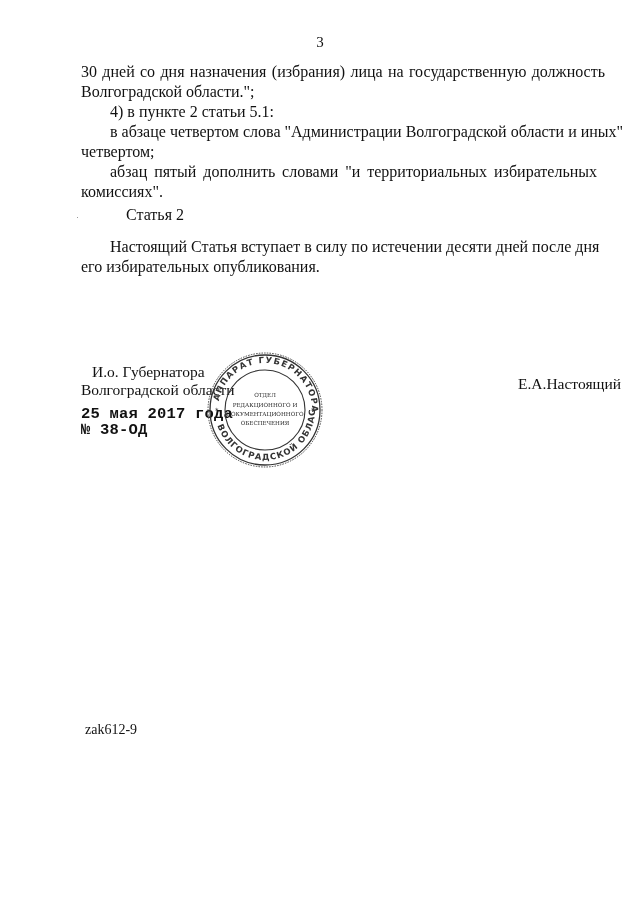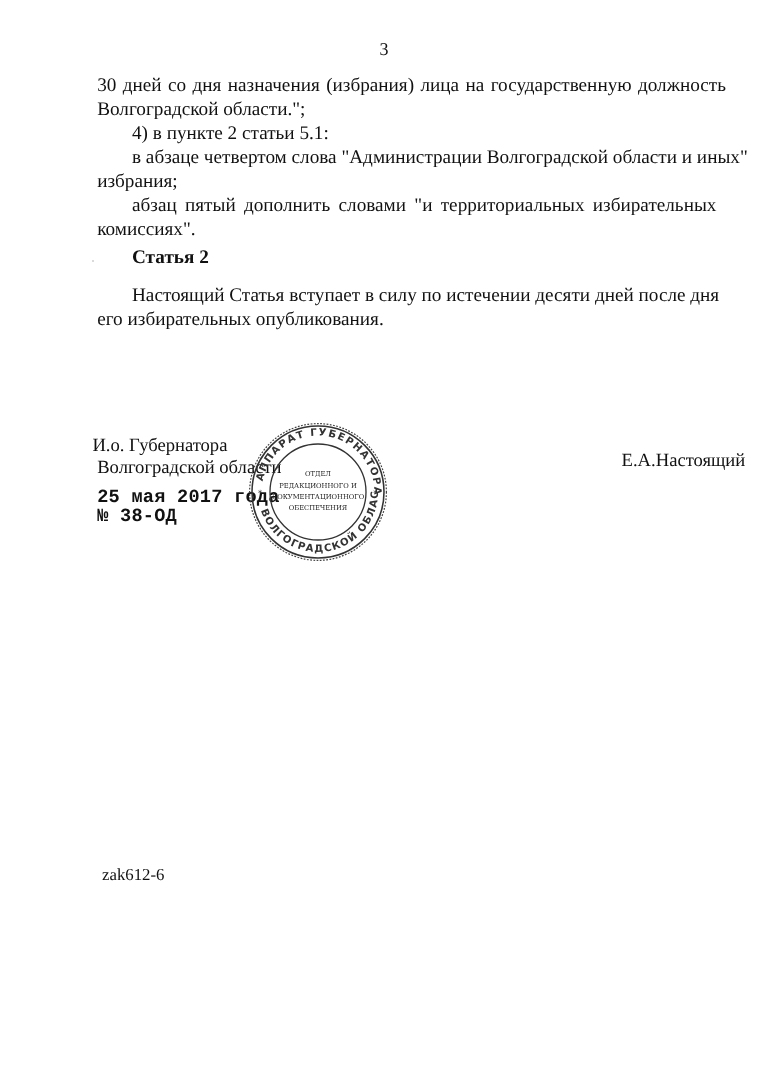--- a/index.html
+++ b/index.html
@@ -26,7 +26,7 @@
   <div class="line" style="top:82px">Волгоградской области.";</div>
   <div class="line indent" style="top:102px">4) в пункте 2 статьи 5.1:</div>
   <div class="line indent justify" style="top:122px">в абзаце четвертом слова "Администрации Волгоградской области и иных"</div>
-  <div class="line" style="top:142px">избрания;</div>
+  <div class="line" style="top:142px">четвертом;</div>
   <div class="line indent justify" style="top:162px">абзац пятый дополнить словами "и территориальных избирательных</div>
   <div class="line" style="top:182px">комиссиях".</div>
 </div>

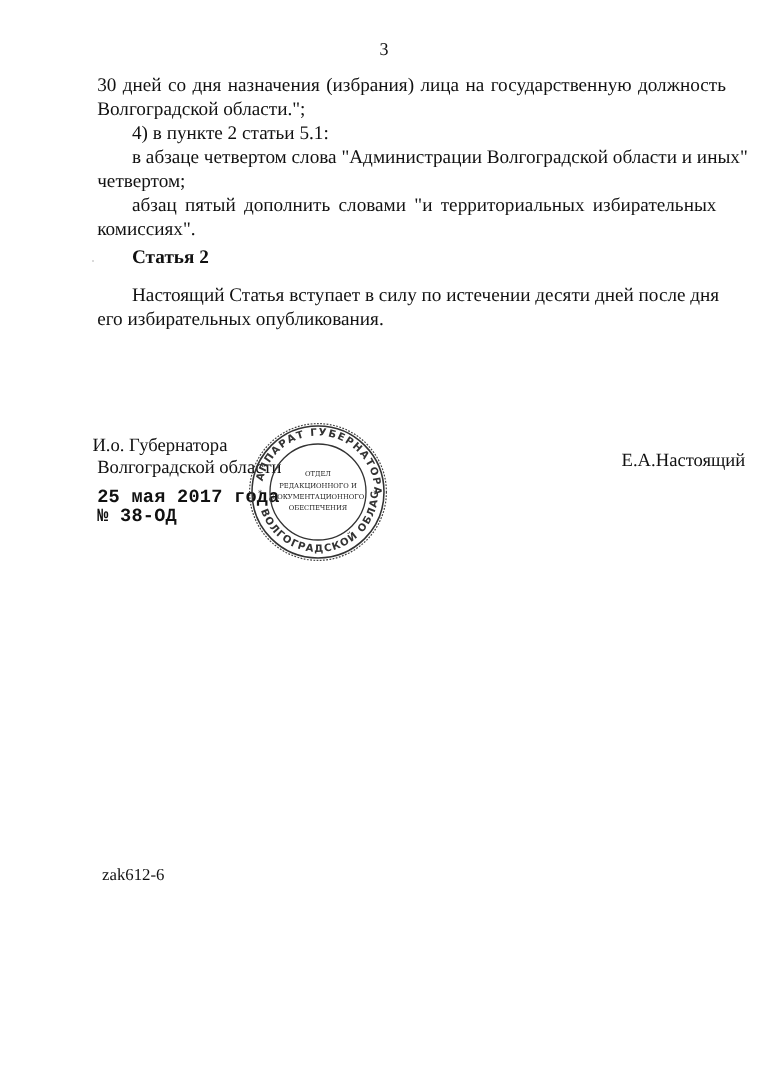--- a/index.html
+++ b/index.html
@@ -9,7 +9,7 @@
     .line { position: absolute; left: 81px; width: 524px; font-size: 16px; line-height: 20px; white-space: nowrap; }
     .justify { text-align: justify; text-align-last: justify; }
     .indent { left: 110px; width: 487px; }
-    .heading { font-weight: bold; }
+    .heading { font-weight: normal; margin-left: 16px; }
     .mono { font-family: "Liberation Mono", monospace; font-size: 15px; letter-spacing: 0.2px; font-weight: bold; }
     .right { position: absolute; font-size: 15.5px; line-height: 20px; }
     .stamp { position: absolute; left: 205px; top: 350px; width: 120px; height: 120px; }

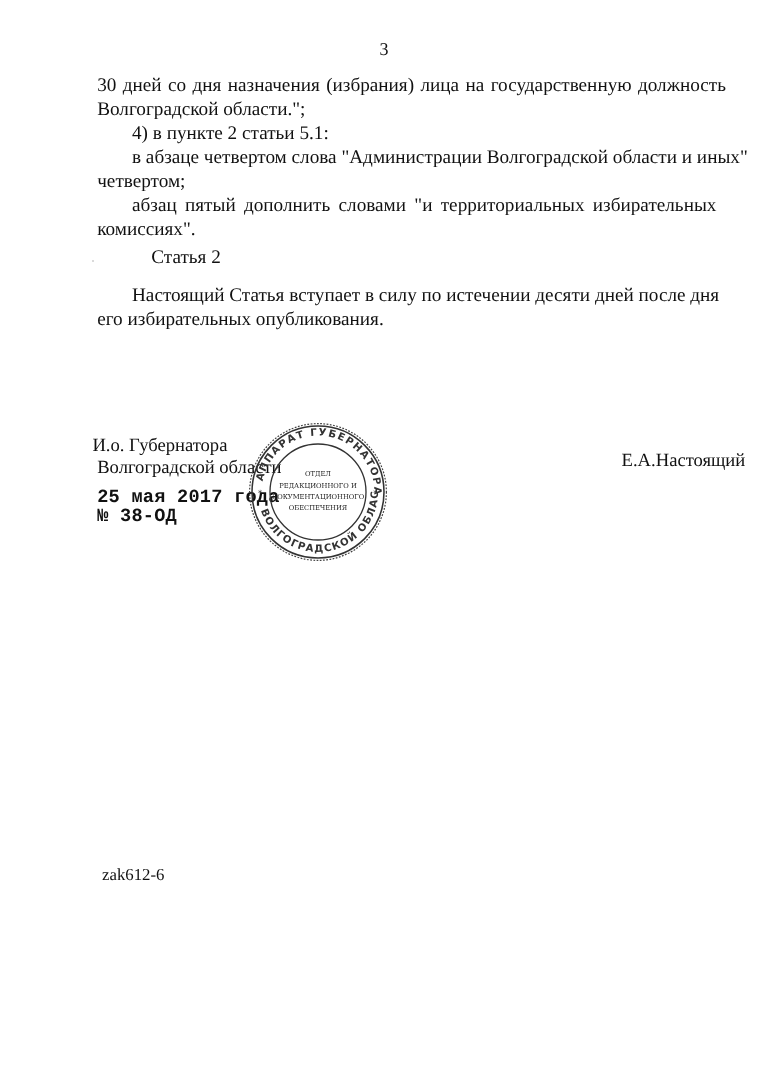--- a/index.html
+++ b/index.html
@@ -40,7 +40,7 @@
 </div>
 
 <div>
-  <div class="right" style="left:77px; top:362px">И.о. Губернатора</div>
+  <div class="right" style="left:92px; top:362px">И.о. Губернатора</div>
   <div class="right" style="left:81px; top:380px">Волгоградской области</div>
   <div class="right" style="left:518px; top:374px">Е.А.Настоящий</div>
   <div class="right mono" style="left:81px; top:404px">25 мая 2017 года</div>

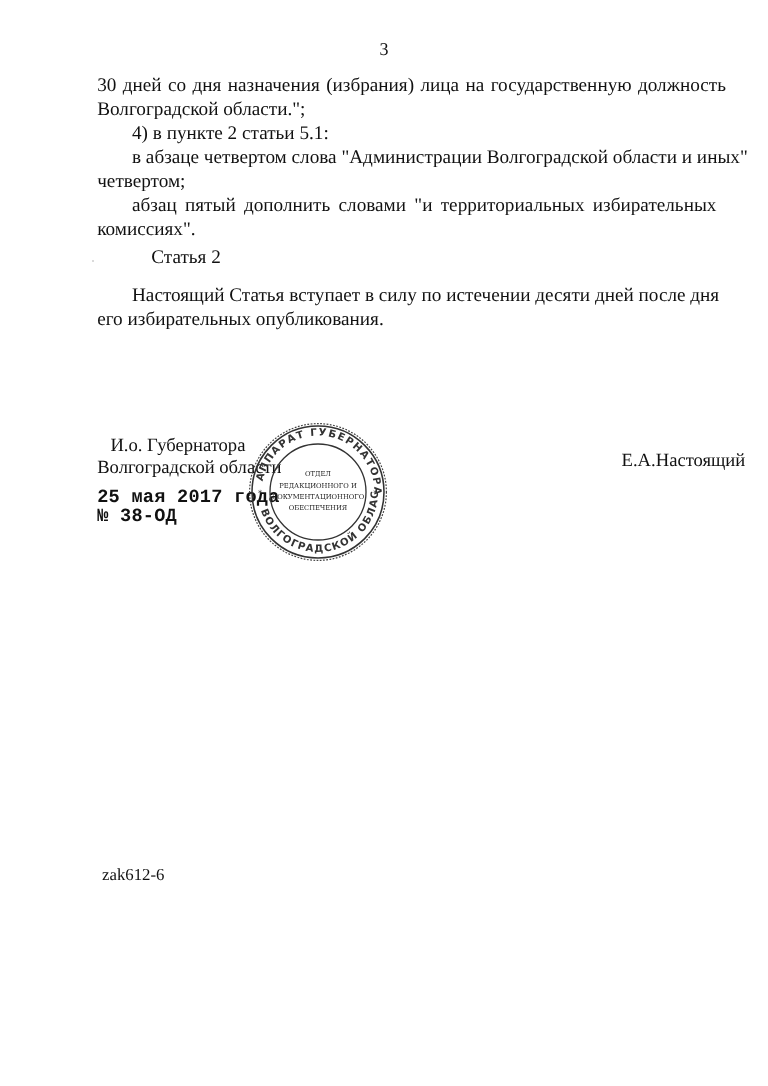--- a/index.html
+++ b/index.html
@@ -71,6 +71,6 @@
   </g>
 </svg>
 
-<div class="footer">zak612-6</div>
+<div class="footer">zak612-9</div>
 
 </body></html>

